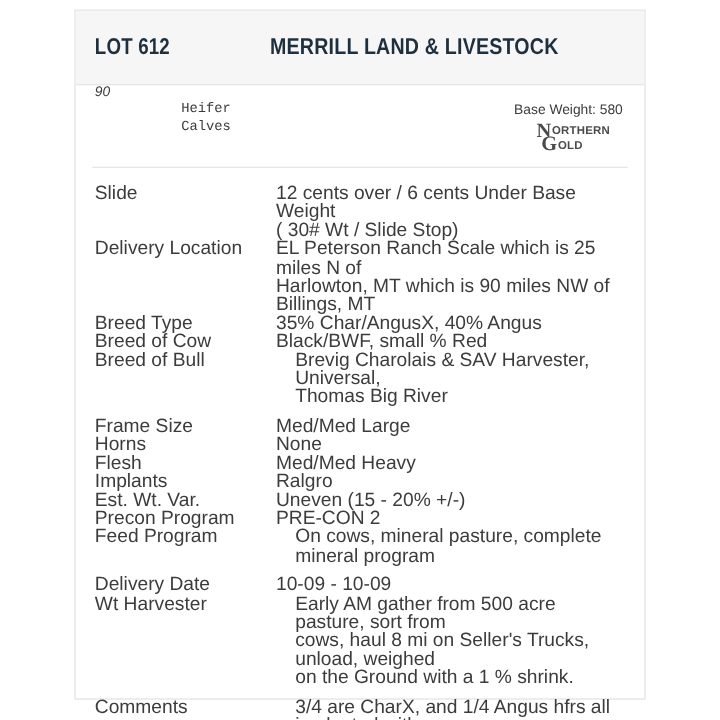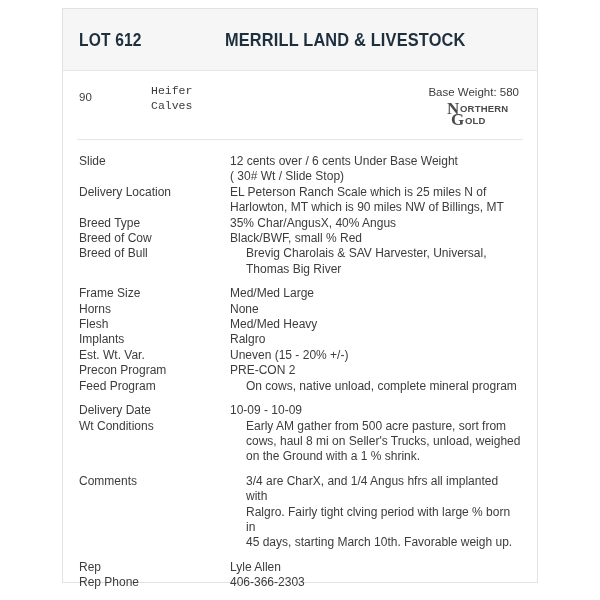--- a/index.html
+++ b/index.html
@@ -78,9 +78,10 @@
   .count {
     position: absolute;
     left: 16px;
-    top: 20px;
+    top: 0;
     font-size: 11.5px;
     color: #3c3c3c;
+    font-style: italic;
   }
   .kind {
     position: absolute;

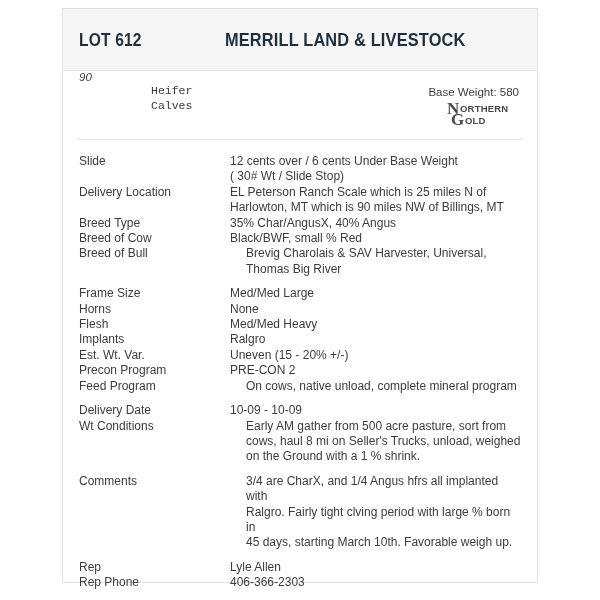--- a/index.html
+++ b/index.html
@@ -127,7 +127,7 @@
   .row {
     display: flex;
     align-items: flex-start;
-    font-size: 12px;
+    font-size: 16px;
     color: #3c3c3c;
     line-height: 15.4px;
   }

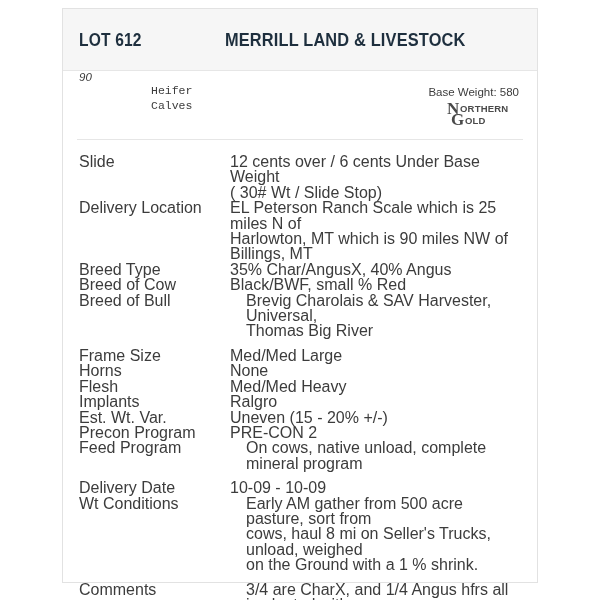--- a/index.html
+++ b/index.html
@@ -228,7 +228,7 @@
         </div>
         <div class="row gap-after">
           <div class="label">Feed Program</div>
-          <div class="value">On cows, native unload, complete mineral program</div>
+          <div class="value">On cows, mineral pasture, complete mineral program</div>
         </div>
         <div class="row">
           <div class="label">Delivery Date</div>

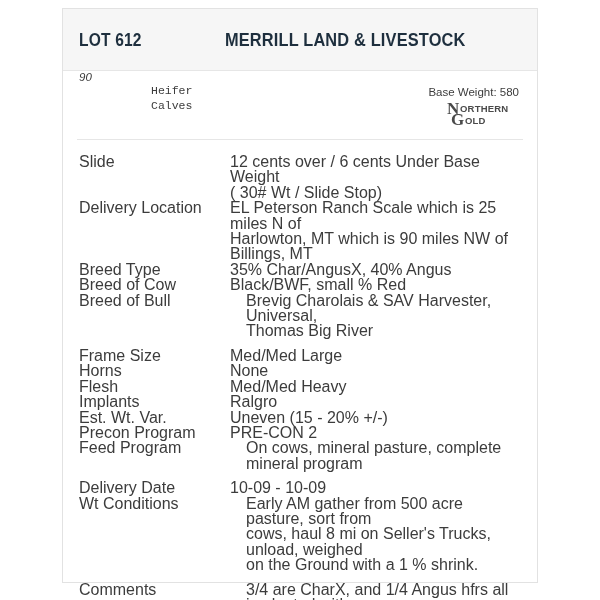--- a/index.html
+++ b/index.html
@@ -235,7 +235,7 @@
           <div class="value">10-09 - 10-09</div>
         </div>
         <div class="row gap-after">
-          <div class="label">Wt Conditions</div>
+          <div class="label">Wt Harvester</div>
           <div class="value">Early AM gather from 500 acre pasture, sort from
 cows, haul 8 mi on Seller's Trucks, unload, weighed
 on the Ground with a 1 % shrink.</div>

